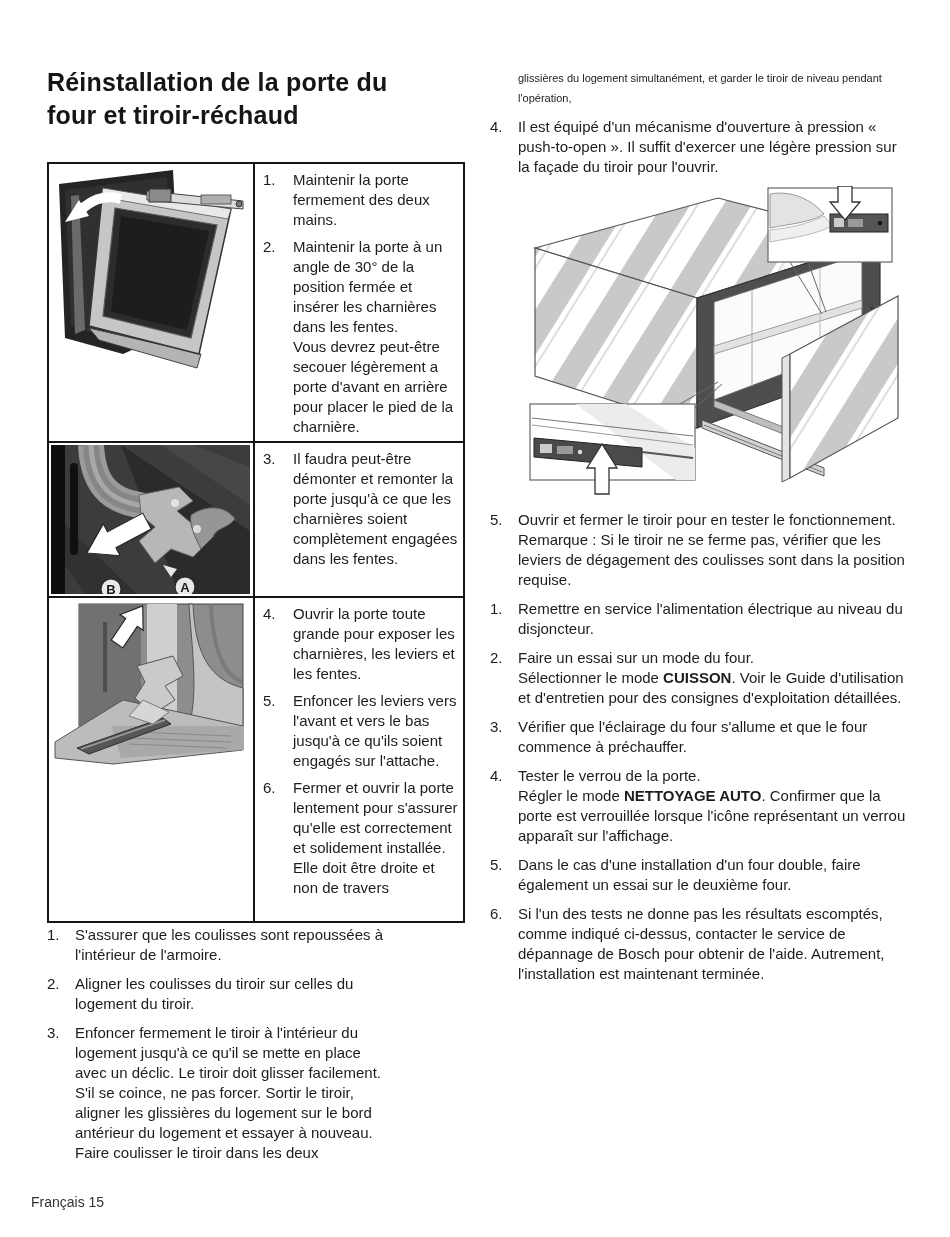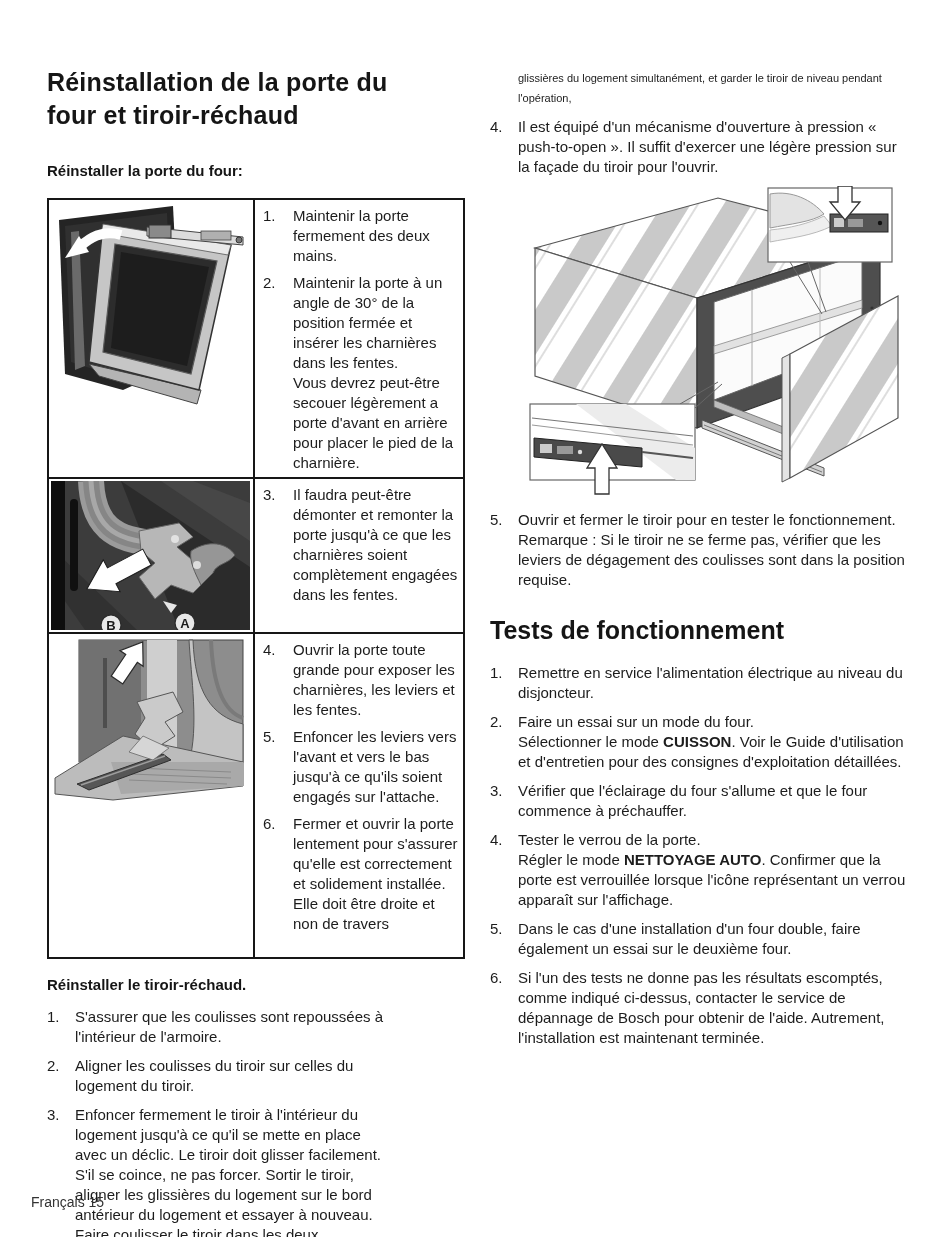--- a/index.html
+++ b/index.html
@@ -57,7 +57,6 @@
 
 <div class="col-left">
   <h1 class="doc-title">Réinstallation de la porte du four et tiroir-réchaud</h1>
-  <div class="sub-heading">Réinstaller la porte du four:</div>
 
   <table class="door-table">
     <tbody>

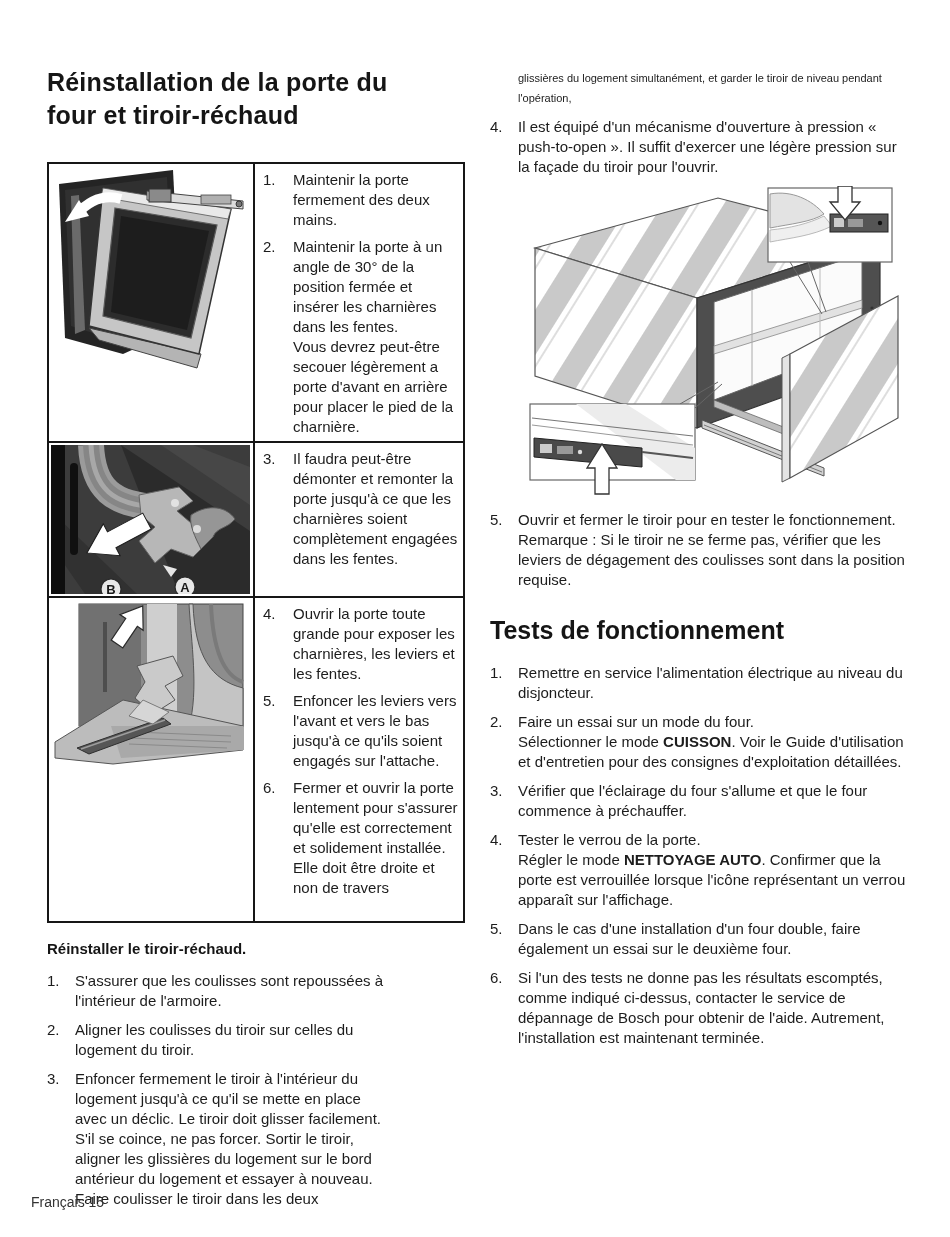--- a/index.html
+++ b/index.html
@@ -262,7 +262,6 @@
     <span class="li-body">Ouvrir et fermer le tiroir pour en tester le fonctionnement. Remarque : Si le tiroir ne se ferme pas, vérifier que les leviers de dégagement des coulisses sont dans la position requise.</span>
   </div>
 
-  <h1 class="tests-title">Tests de fonctionnement</h1>
 
   <div class="dlist">
     <div class="li">

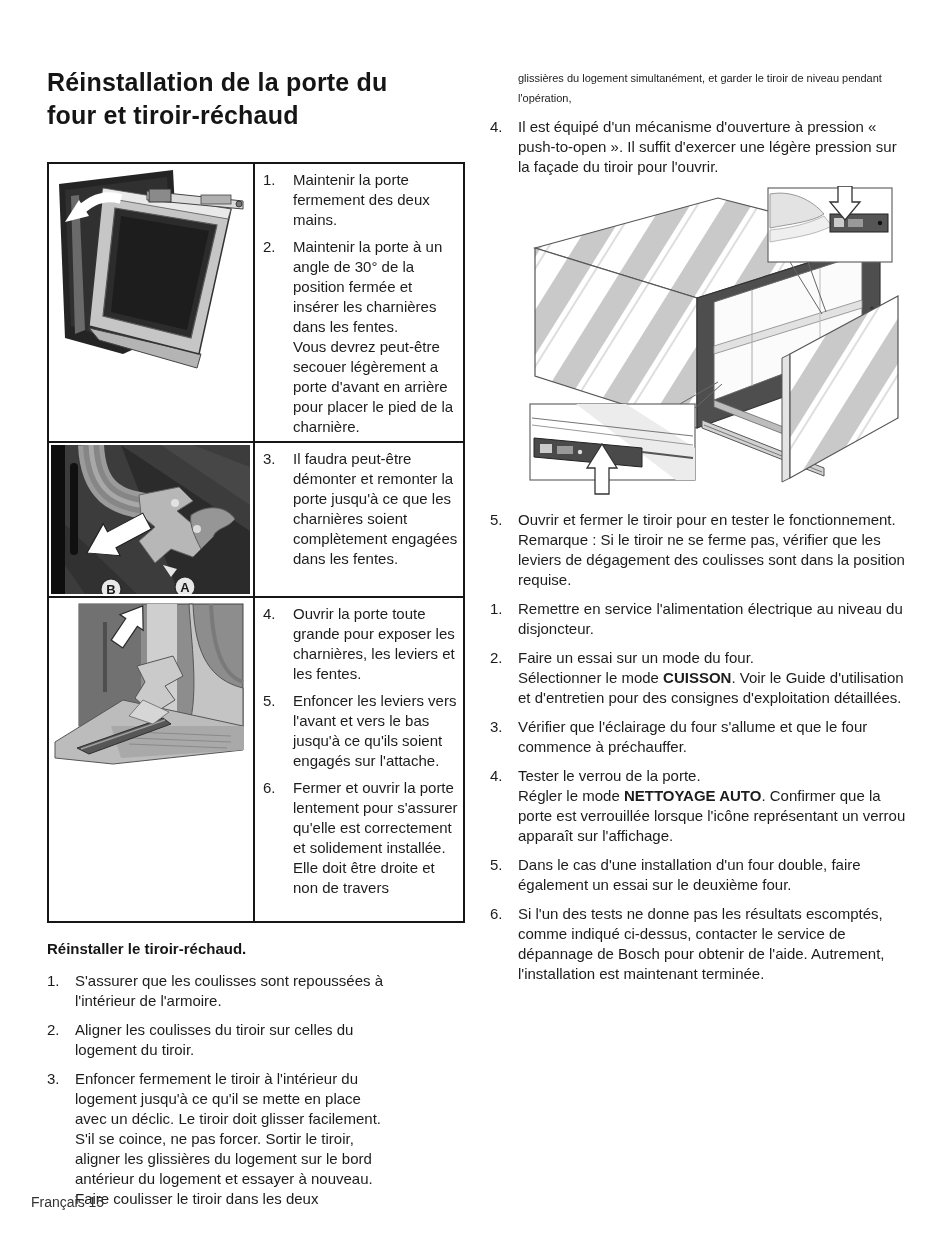--- a/index.html
+++ b/index.html
@@ -171,7 +171,6 @@
   </tbody>
     </table>
 
-  <div class="sub-heading" style="margin:17px 0 14px 0;">Réinstaller le tiroir-réchaud.</div>
   <div class="dlist">
     <div class="li">
       <span class="li-num">1.</span>

